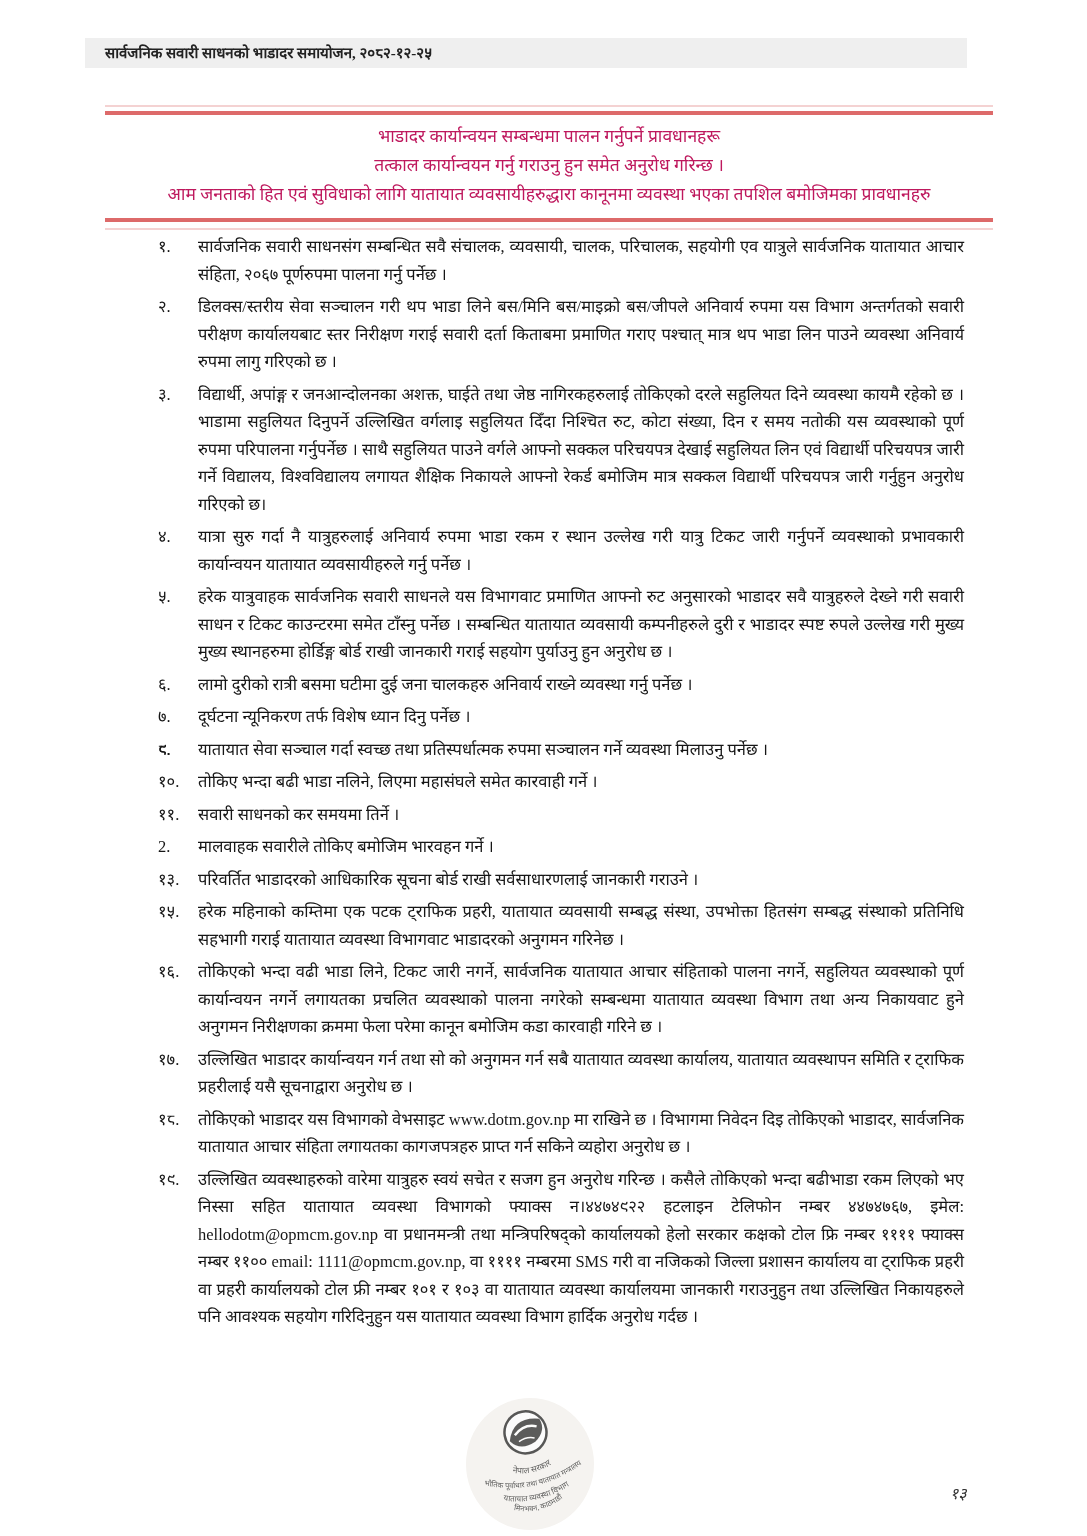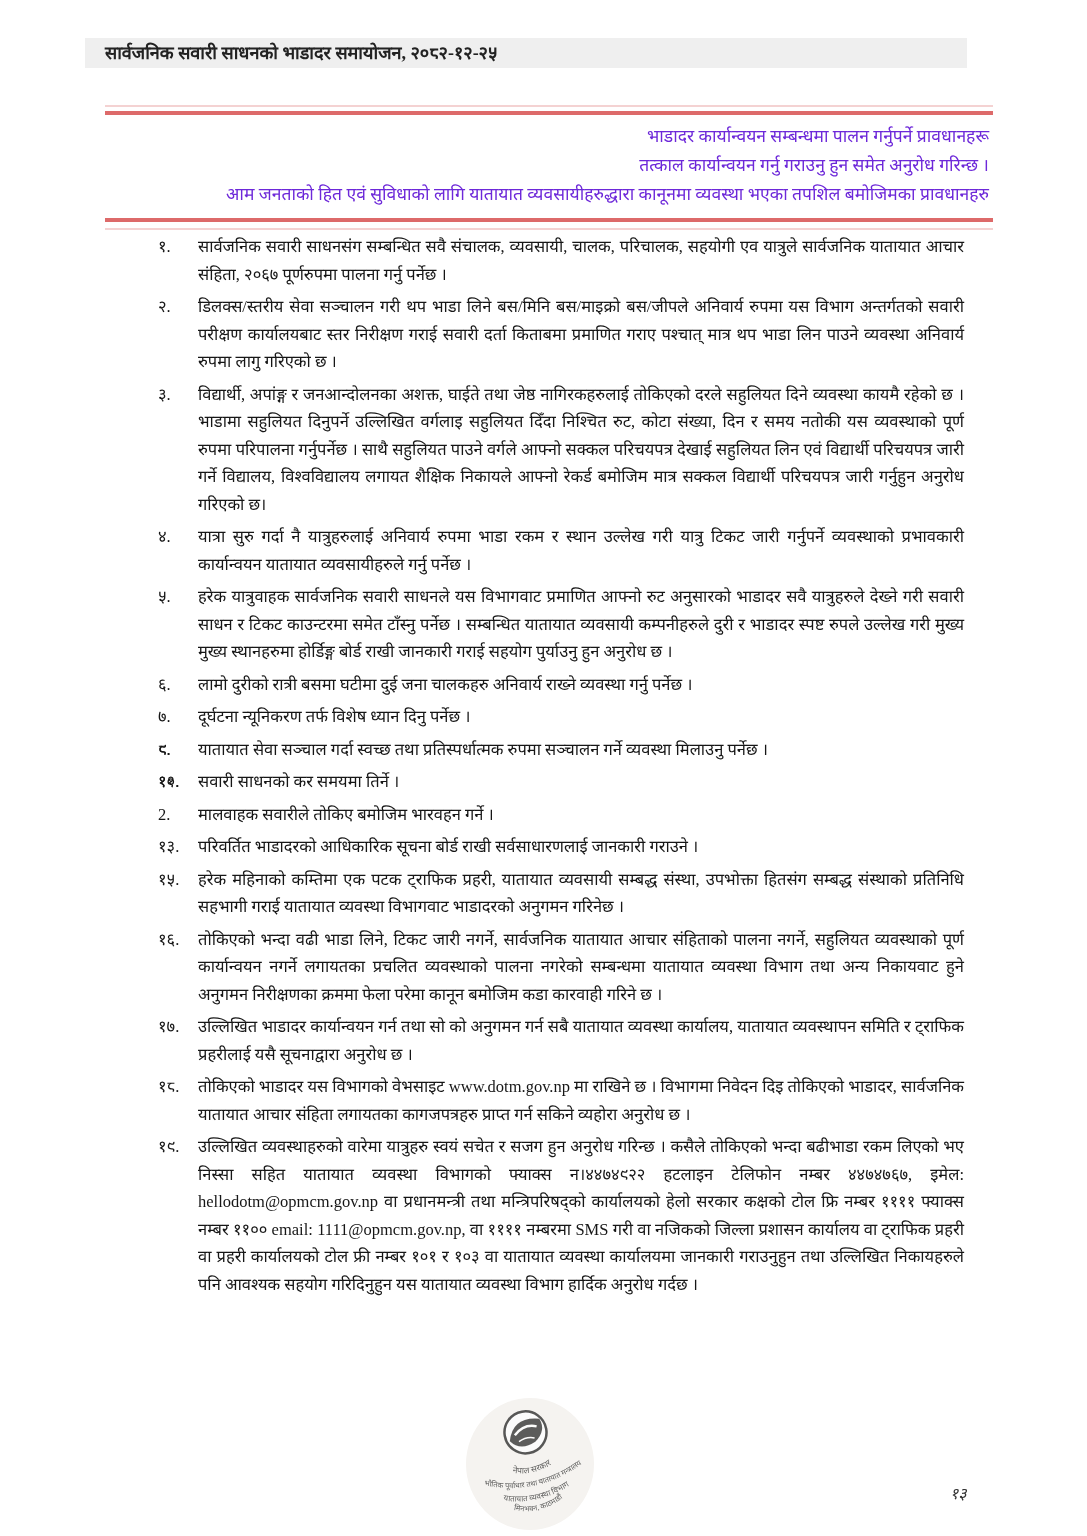--- a/index.html
+++ b/index.html
@@ -14,7 +14,7 @@
   .header-strip{
     position:absolute;top:38px;left:85px;width:882px;height:30px;
     background:#efefef;box-sizing:border-box;padding-left:20px;
-    font-size:18px;font-weight:bold;line-height:30px;color:#222;
+    font-size:15px;font-weight:bold;line-height:30px;color:#222;
     white-space:nowrap;
   }
 

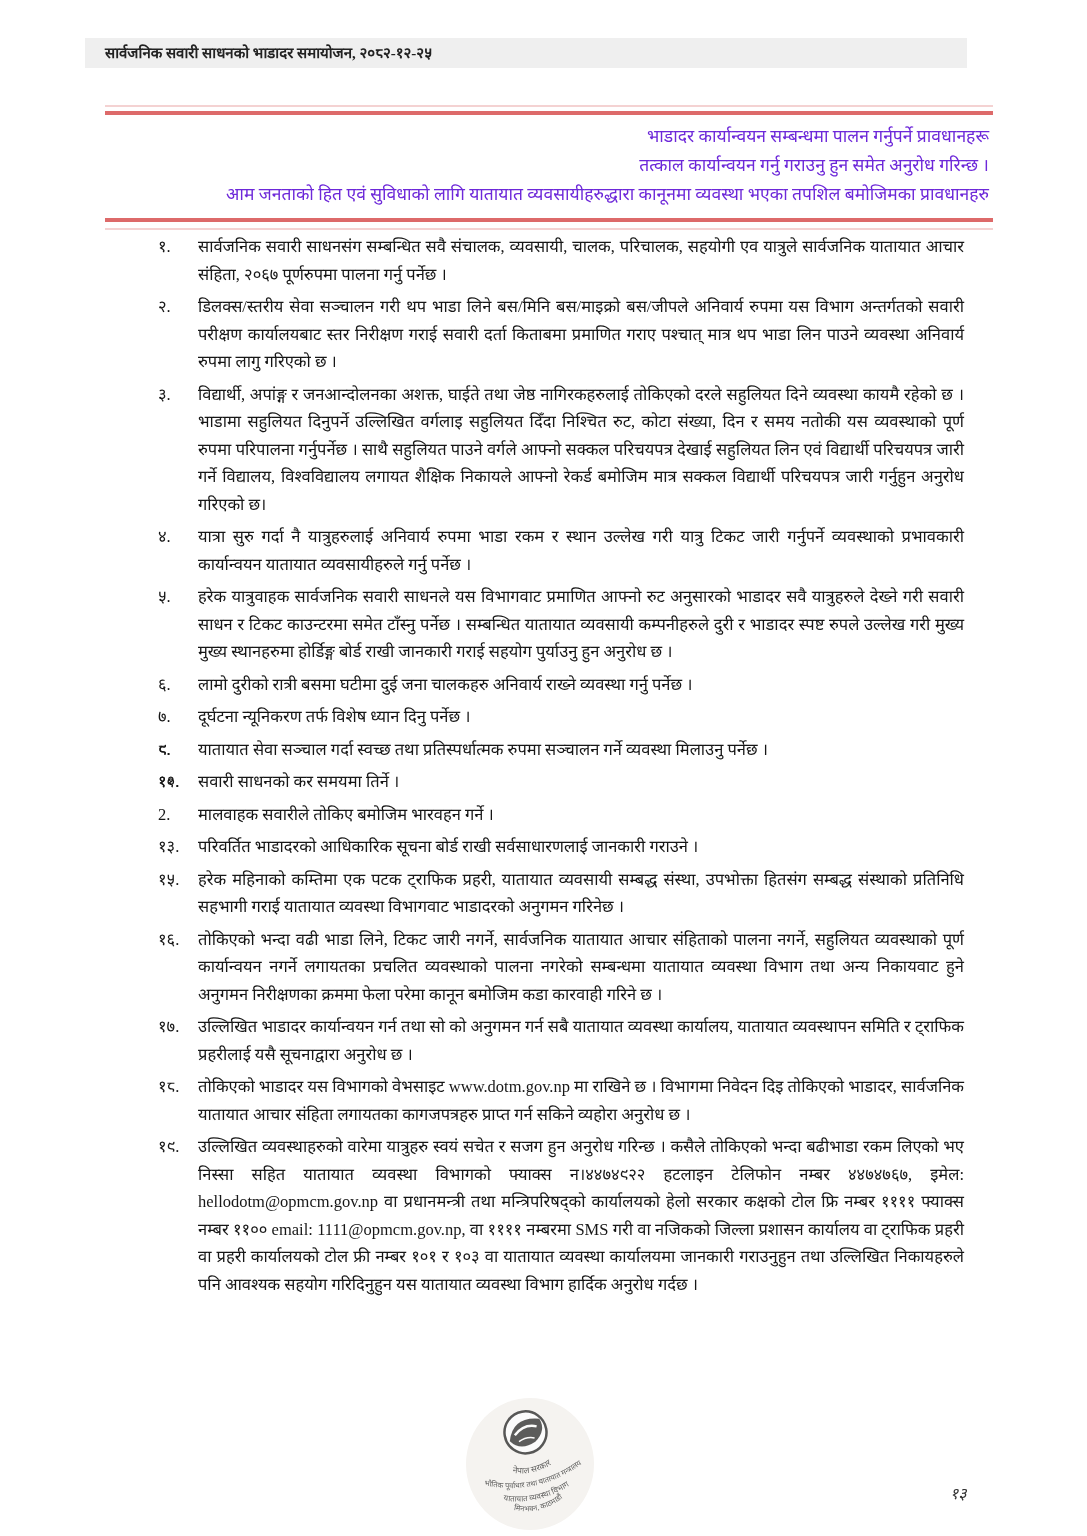--- a/index.html
+++ b/index.html
@@ -28,7 +28,7 @@
     content:"";position:absolute;left:0;right:0;bottom:-8px;height:2px;background:#f4d2d2;
   }
   .notice-body{padding:7px 4px 9px 4px;text-align:center;}
-  .notice-line{font-size:17.5px;line-height:29px;color:#6d28d9;text-align:right;}
+  .notice-line{font-size:17.5px;line-height:29px;color:#be185d;}
 
   
   .list{position:absolute;top:233px;left:158px;width:806px;}

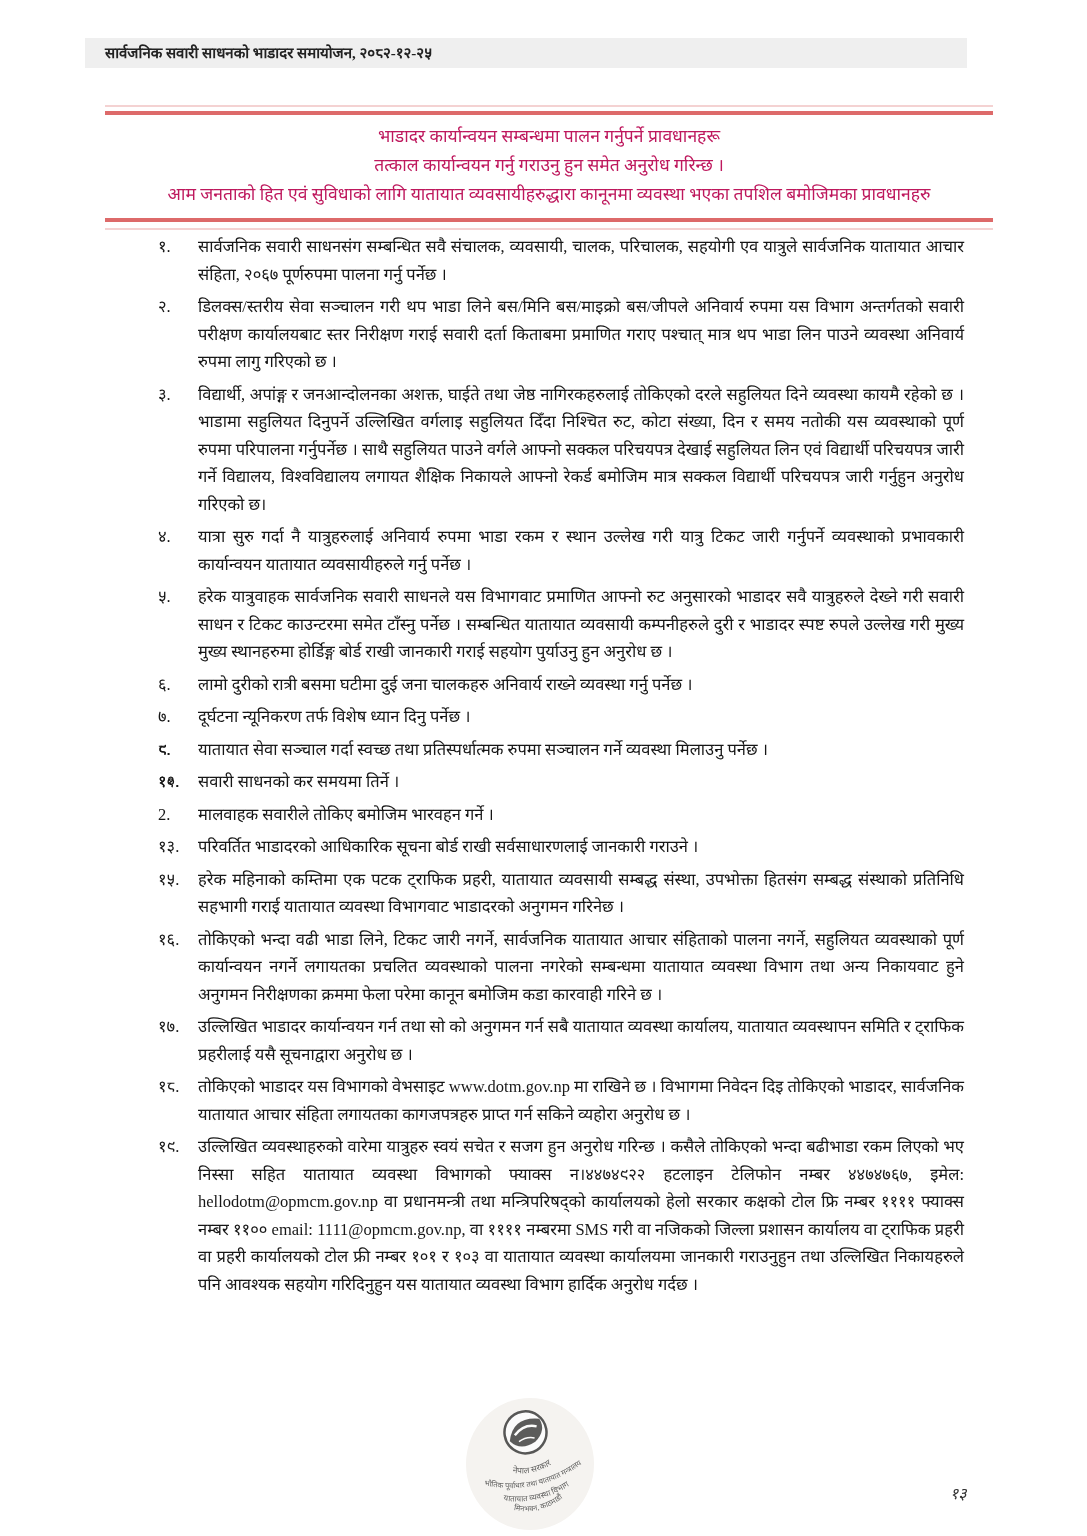--- a/index.html
+++ b/index.html
@@ -76,7 +76,7 @@
       <div class="item"><span class="num">७.</span><span>दूर्घटना न्यूनिकरण तर्फ विशेष ध्यान दिनु पर्नेछ ।</span></div>
       <div class="item"><span class="num">८.</span></div>
       <div class="item"><span class="num">९.</span><span>यातायात सेवा सञ्चाल गर्दा स्वच्छ तथा प्रतिस्पर्धात्मक रुपमा सञ्चालन गर्ने व्यवस्था मिलाउनु पर्नेछ ।</span></div>
-      <div class="item"><span class="num">१०.</span></div>
+      <div class="item"><span class="num">१०.</span><span>तोकिए भन्दा बढी भाडा नलिने, लिएमा महासंघले समेत कारवाही गर्ने ।</span></div>
       <div class="item"><span class="num">११.</span><span>सवारी साधनको कर समयमा तिर्ने ।</span></div>
       <div class="item"><span class="num">2.</span><span>मालवाहक सवारीले तोकिए बमोजिम भारवहन गर्ने ।</span></div>
       <div class="item"><span class="num">१३.</span><span>परिवर्तित भाडादरको आधिकारिक सूचना बोर्ड राखी सर्वसाधारणलाई जानकारी गराउने ।</span></div>

